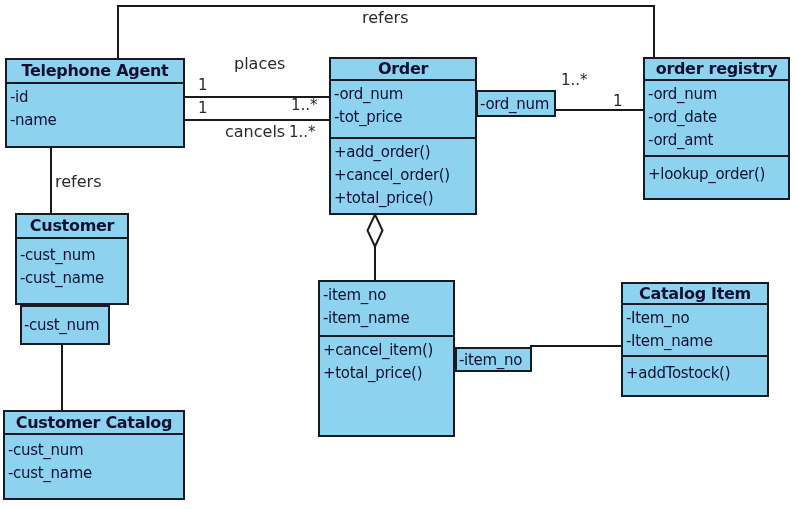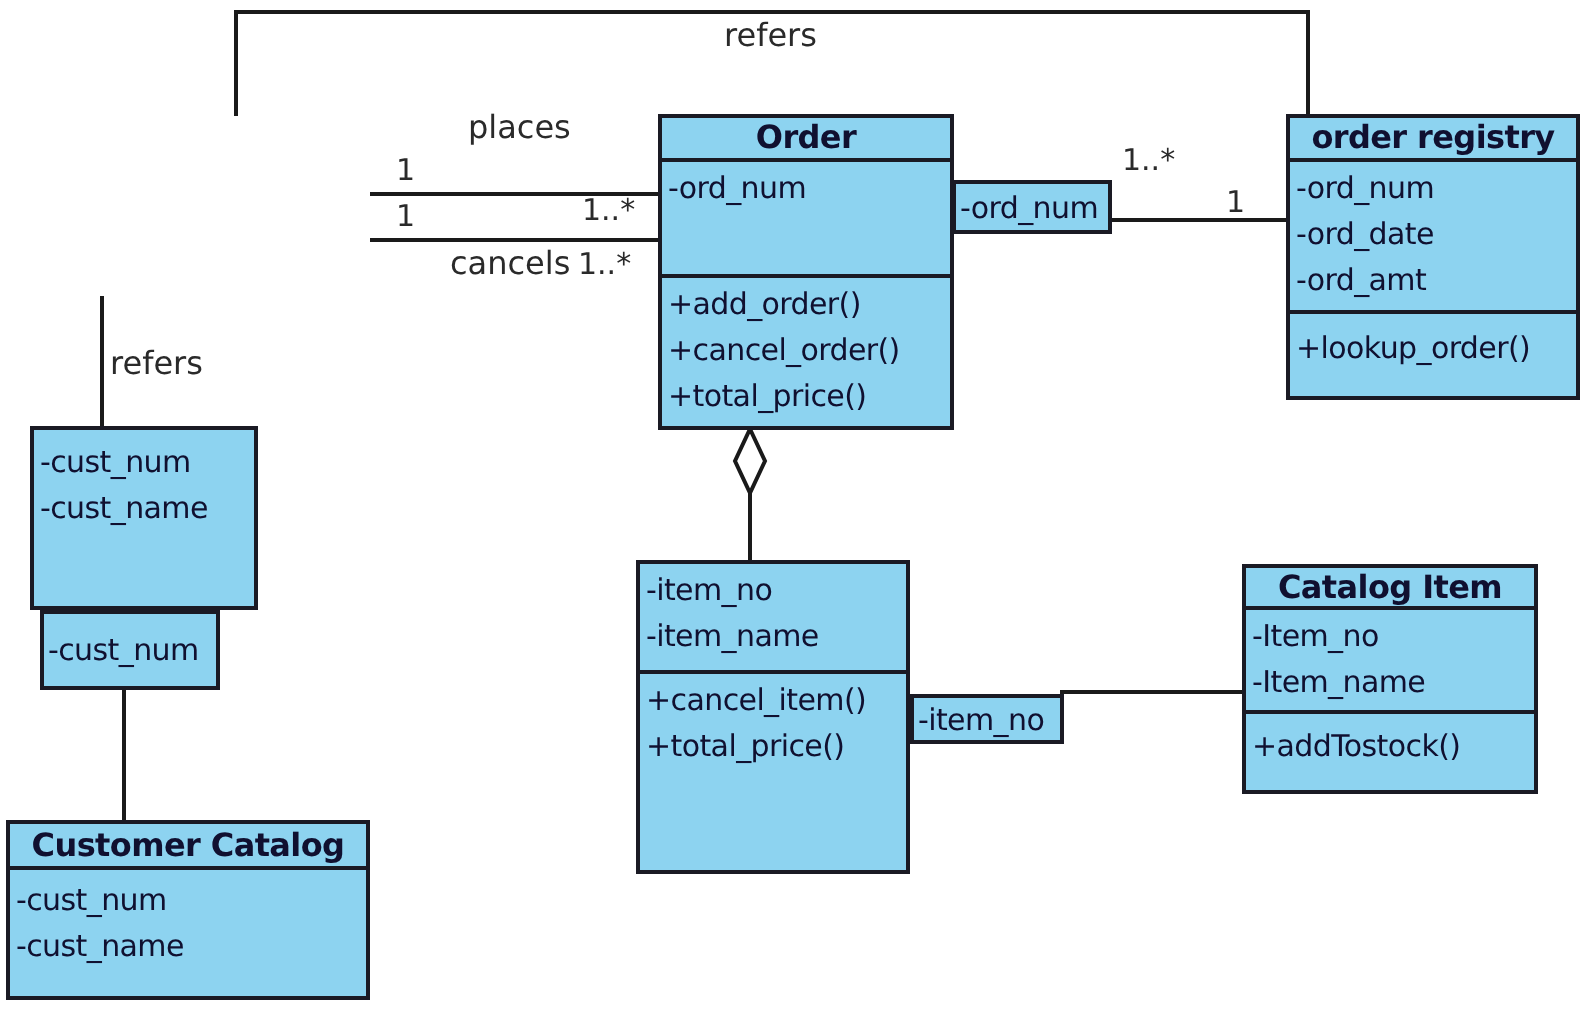--- a/index.html
+++ b/index.html
@@ -69,6 +69,13 @@
   <div class="mult" style="left:561px;top:72px">1..*</div>
   <div class="mult" style="left:613px;top:93px">1</div>
 
+  <div class="uml-class" style="left:5px;top:58px;width:180px;height:90px">
+    <div class="uml-title" style="height:24px;line-height:22px">Telephone Agent</div>
+    <div class="compartment">
+      <div class="row">-id</div>
+      <div class="row">-name</div>
+    </div>
+  </div>
 
   <div class="uml-class" style="left:329px;top:57px;width:148px;height:158px">
     <div class="uml-title" style="height:22px;line-height:20px">Order</div>

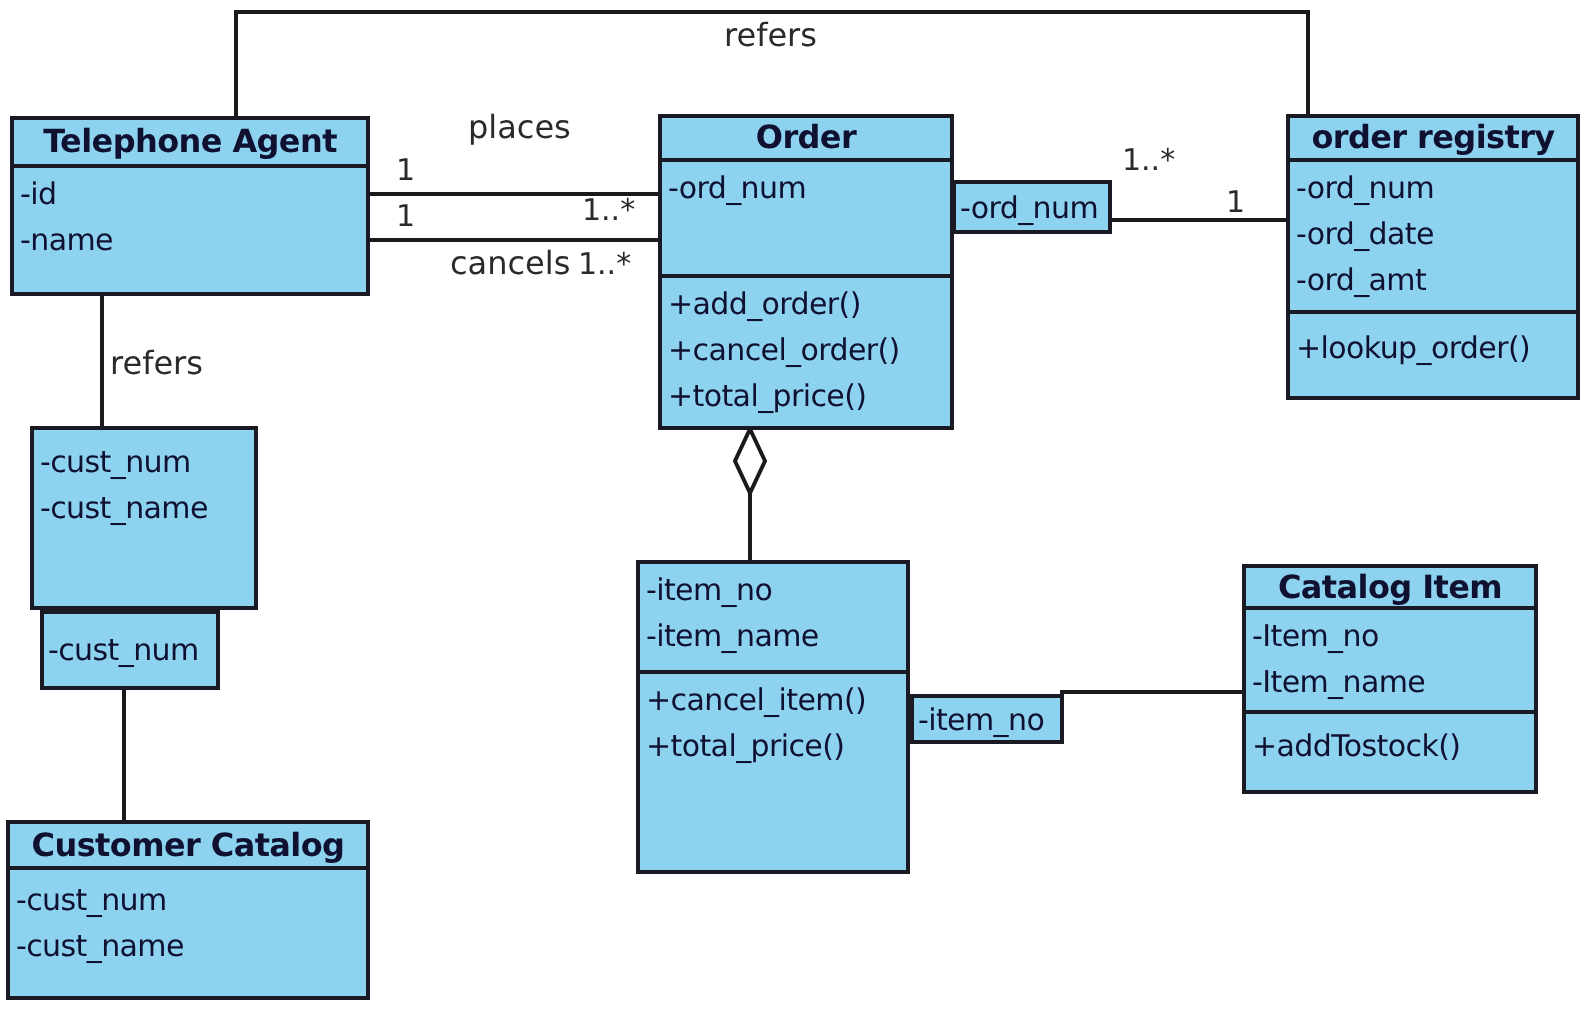--- a/index.html
+++ b/index.html
@@ -81,6 +81,7 @@
     <div class="uml-title" style="height:22px;line-height:20px">Order</div>
     <div class="compartment" style="height:56px">
       <div class="row">-ord_num</div>
+      <div class="row">-tot_price</div>
     </div>
     <div class="compartment methods">
       <div class="row">+add_order()</div>

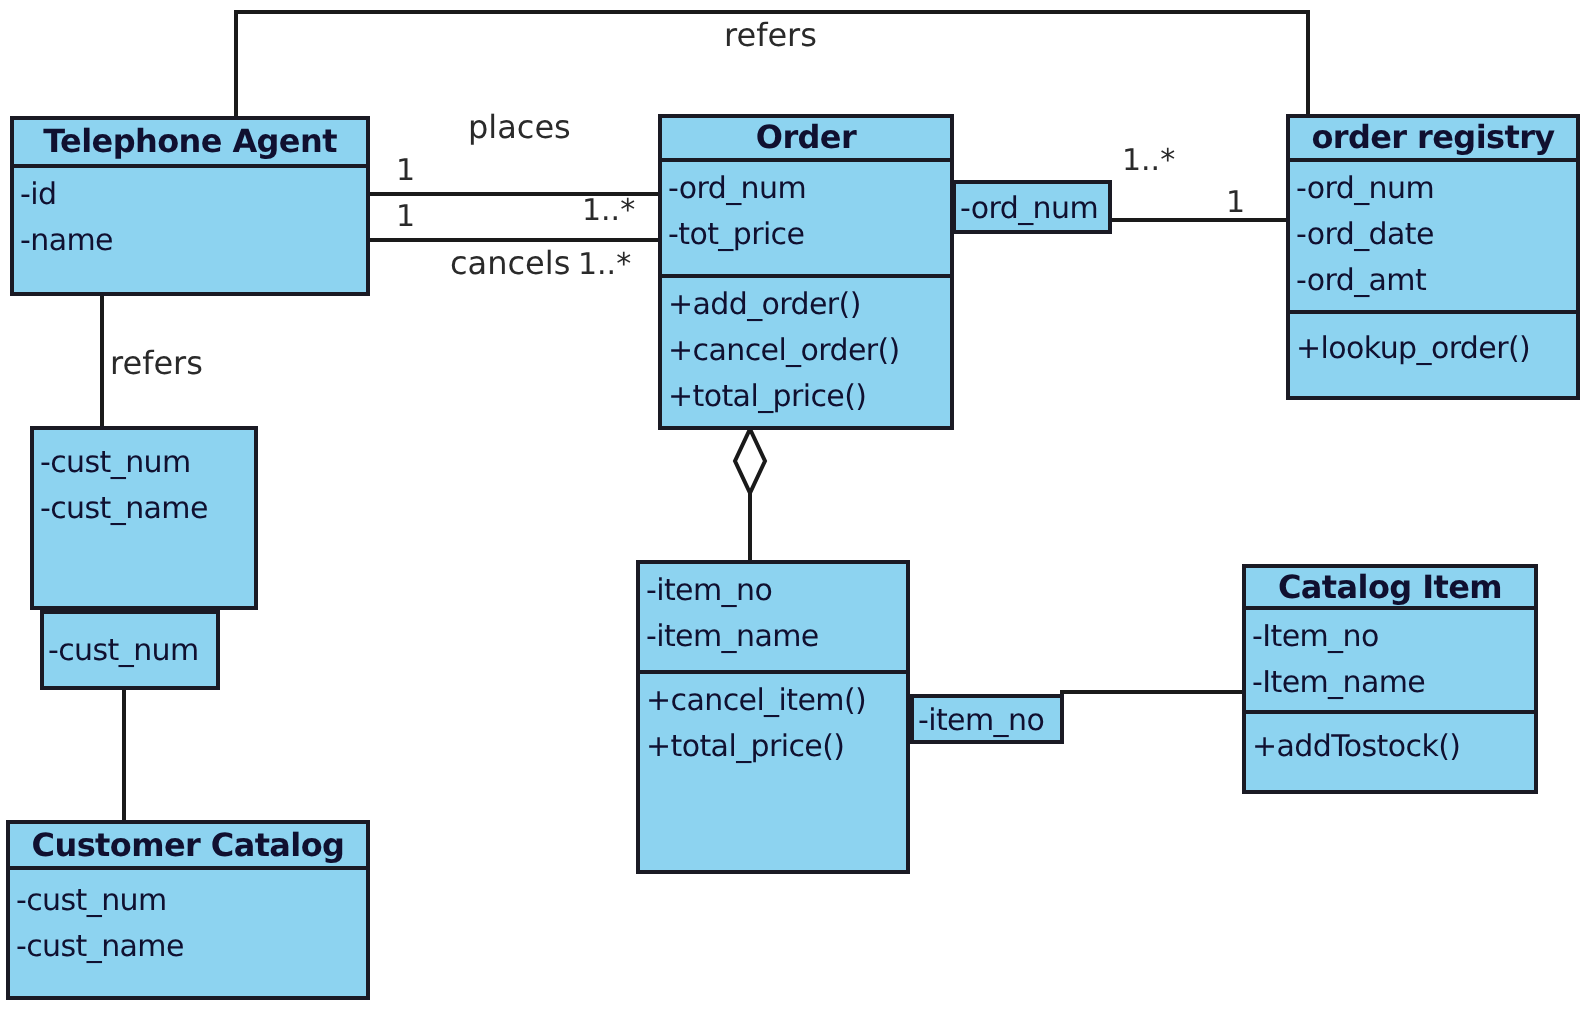--- a/index.html
+++ b/index.html
@@ -103,6 +103,7 @@
   </div>
 
   <div class="uml-class" style="left:15px;top:213px;width:114px;height:92px">
+    <div class="uml-title" style="height:24px;line-height:22px">Customer</div>
     <div class="compartment" style="padding-top:5px">
       <div class="row">-cust_num</div>
       <div class="row">-cust_name</div>

